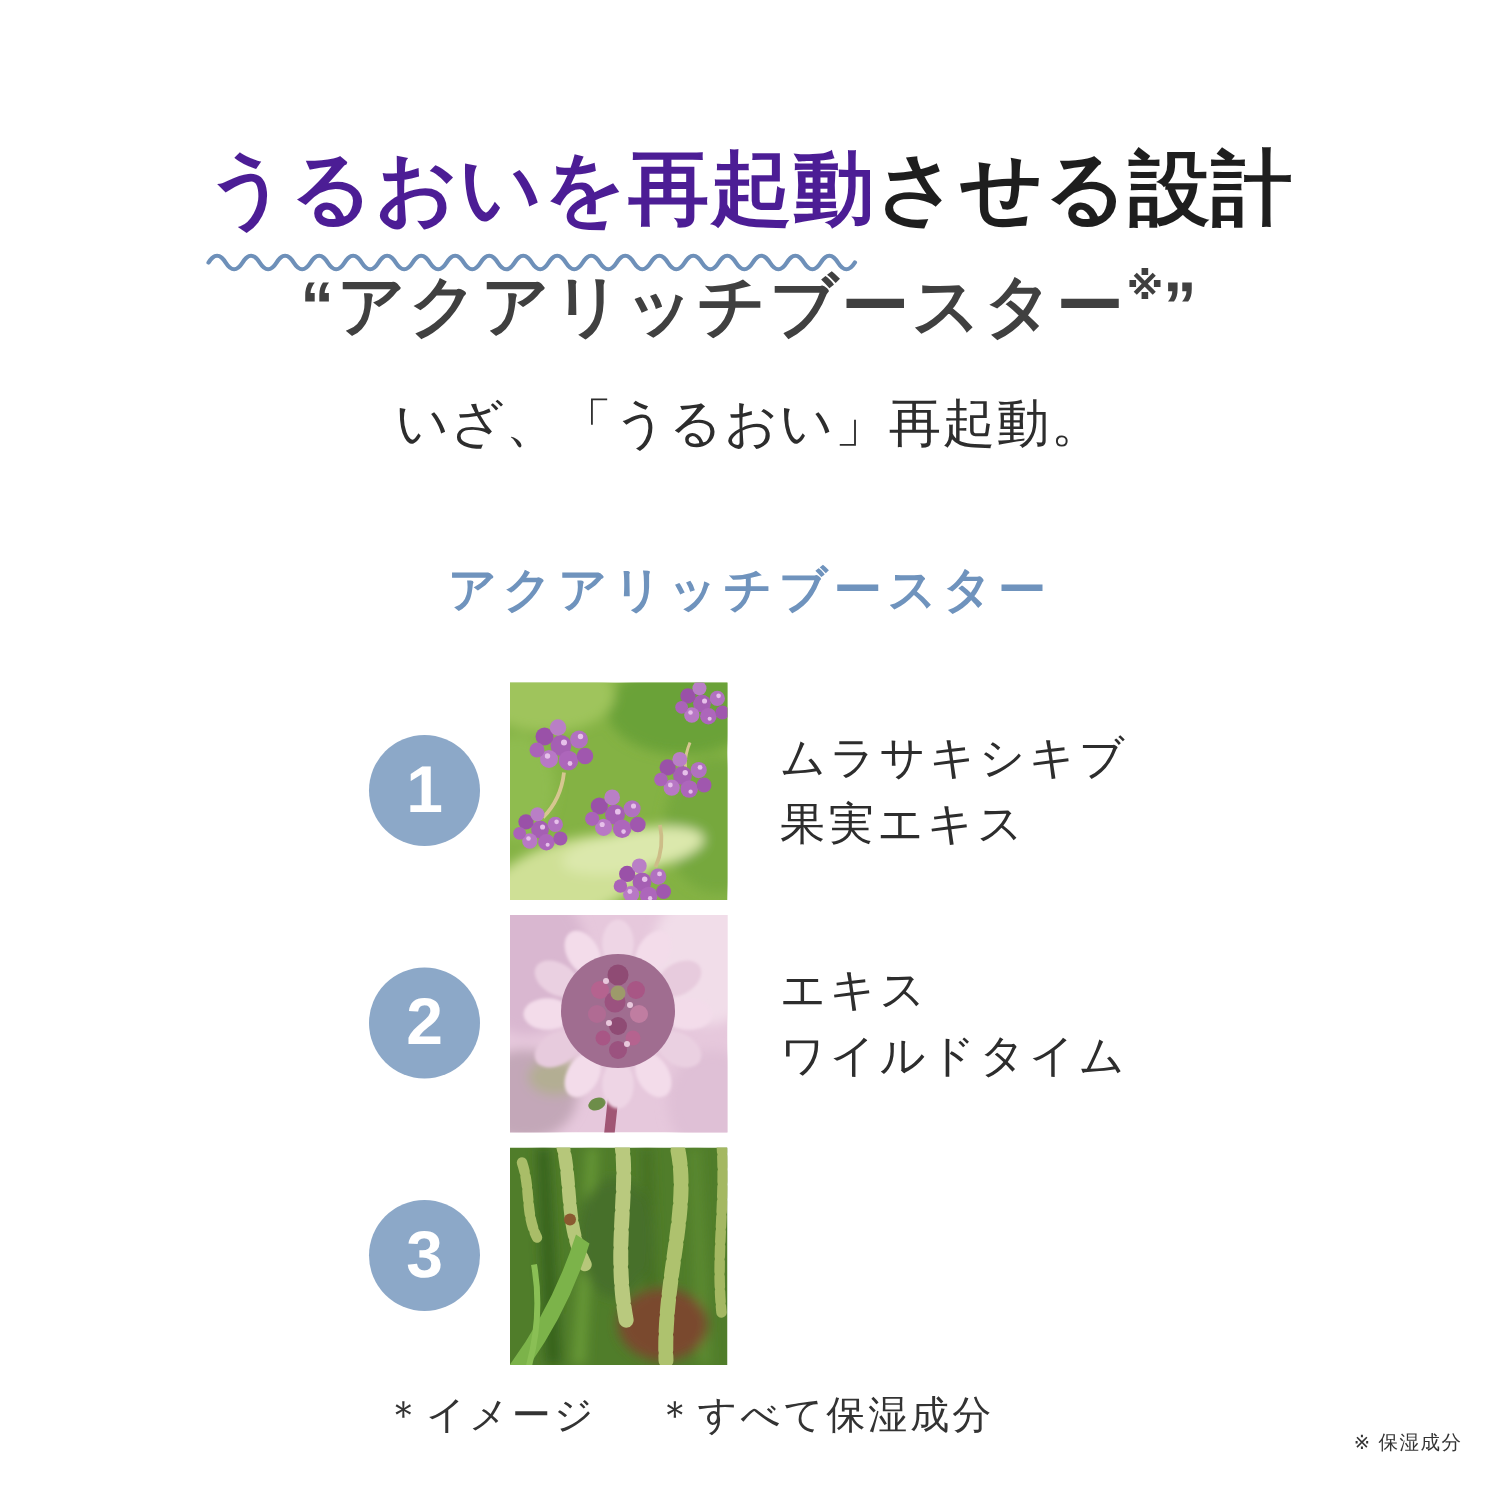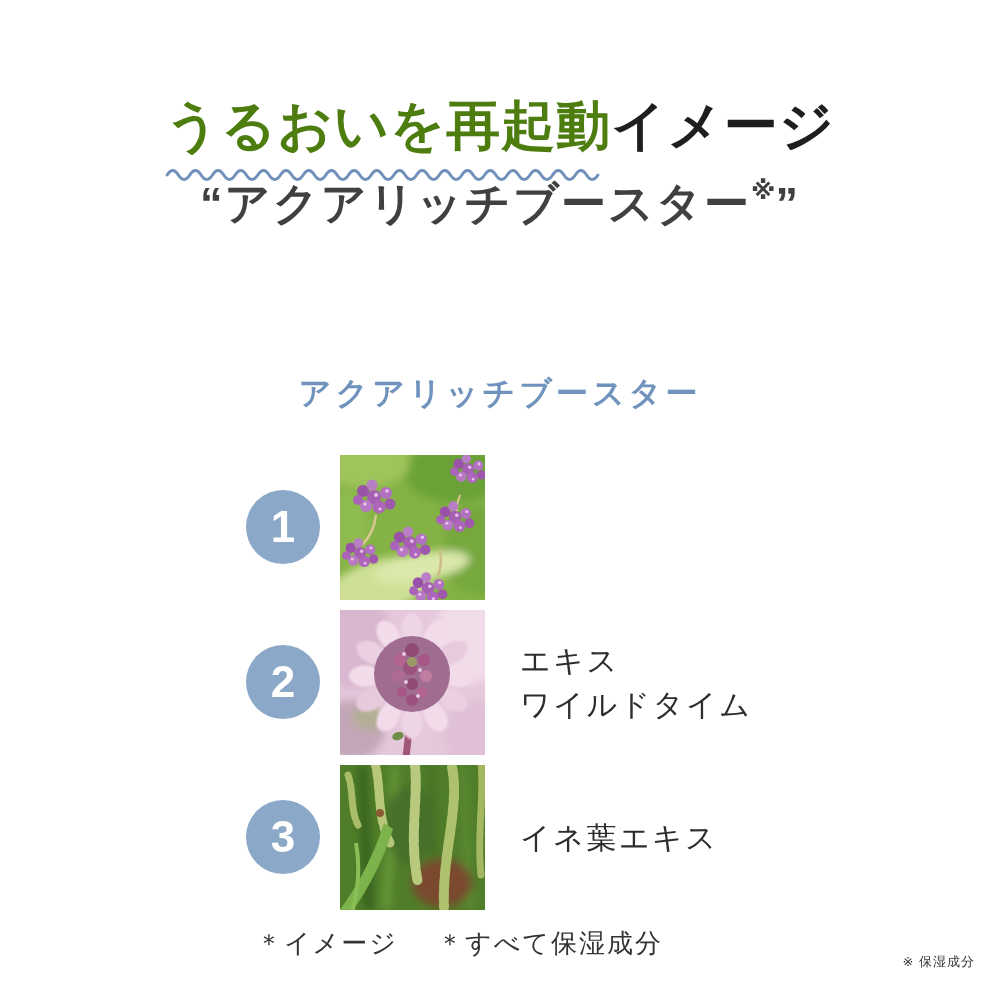--- a/index.html
+++ b/index.html
@@ -9,7 +9,7 @@
   
   .headline{position:absolute;top:90px;left:0;width:1000px;text-align:center;
     font-size:54px;font-weight:700;letter-spacing:1px;white-space:nowrap;}
-  .hl-blue{color:#4d7c0f;position:relative;display:inline-block;text-align:right;}
+  .hl-blue{color:#4c1d95;position:relative;display:inline-block;text-align:right;}
   .wave{position:absolute;left:0;bottom:-17px;width:100%;height:16px;overflow:visible;}
   .hl-dark{color:#1e1e1e;}
 

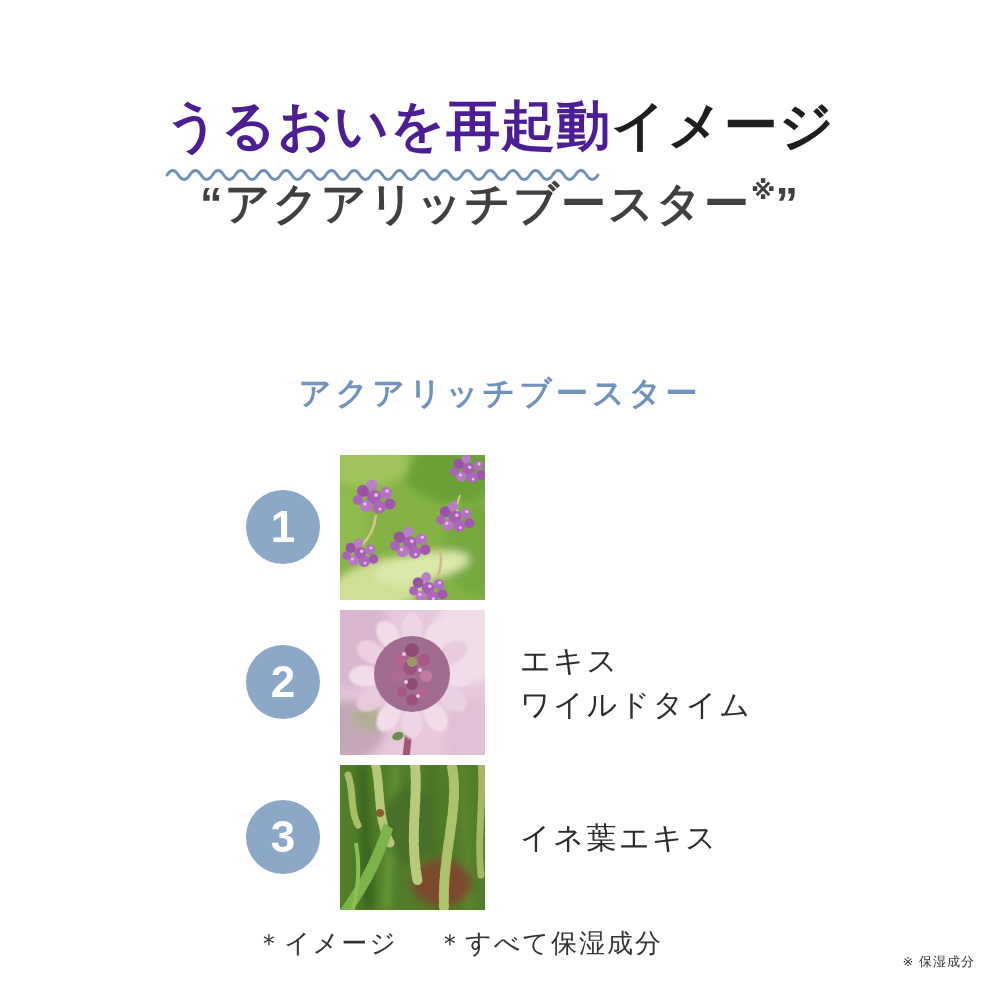--- a/index.html
+++ b/index.html
@@ -53,7 +53,7 @@
       <svg class="wave" viewBox="0 0 433 16" preserveAspectRatio="none" aria-hidden="true">
         <path d="M2,11 q5.5,-9 11,0 t11,0 t11,0 t11,0 t11,0 t11,0 t11,0 t11,0 t11,0 t11,0 t11,0 t11,0 t11,0 t11,0 t11,0 t11,0 t11,0 t11,0 t11,0 t11,0 t11,0 t11,0 t11,0 t11,0 t11,0 t11,0 t11,0 t11,0 t11,0 t11,0 t11,0 t11,0 t11,0 t11,0 t11,0 t11,0 t11,0 t11,0" fill="none" stroke="#6e90b9" stroke-width="2.8" stroke-linecap="round"></path>
       </svg>
-    </span><span class="hl-dark">イメージ</span>
+    </span><span class="hl-dark">させる設計</span>
   </div>
 
   <div class="subtitle">

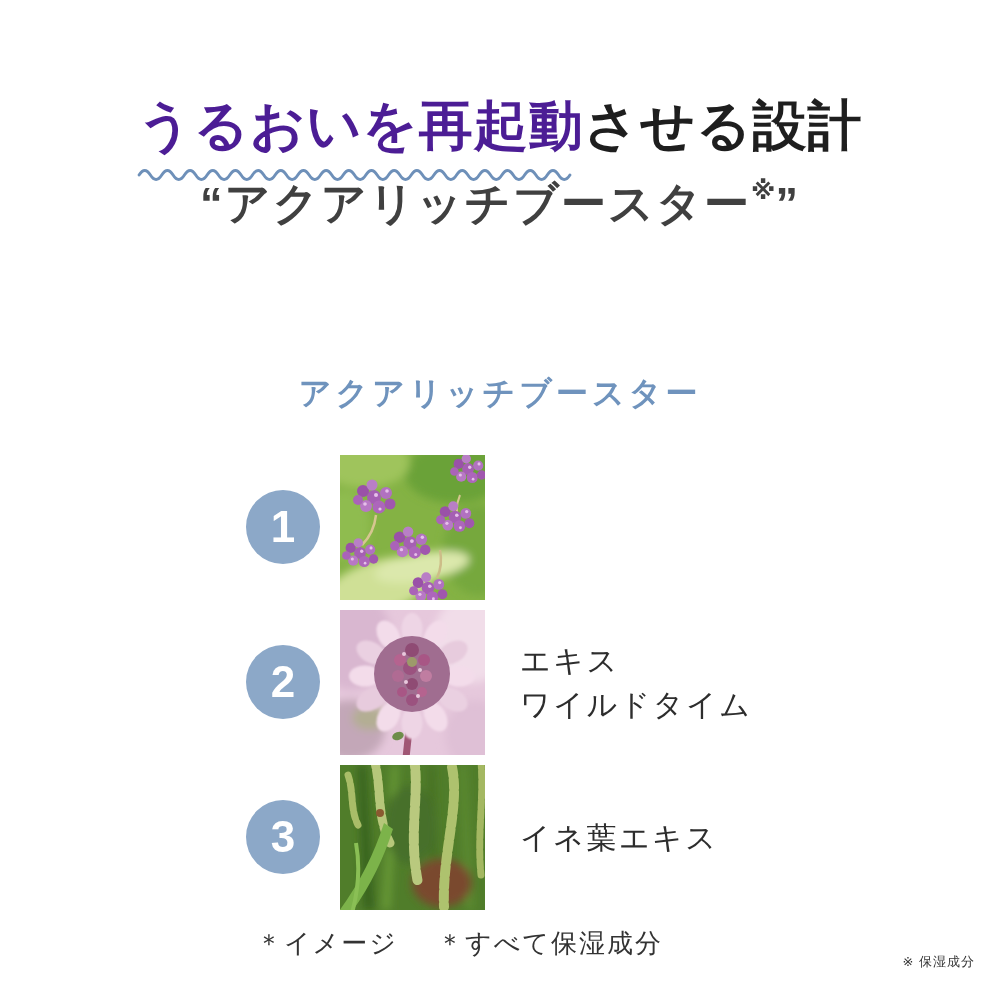--- a/index.html
+++ b/index.html
@@ -61,6 +61,7 @@
   </div>
 
   <div class="lead">
+    <div>いざ、「うるおい」再起動。</div>
   </div>
 
   <div class="product-name">アクアリッチブースター</div>

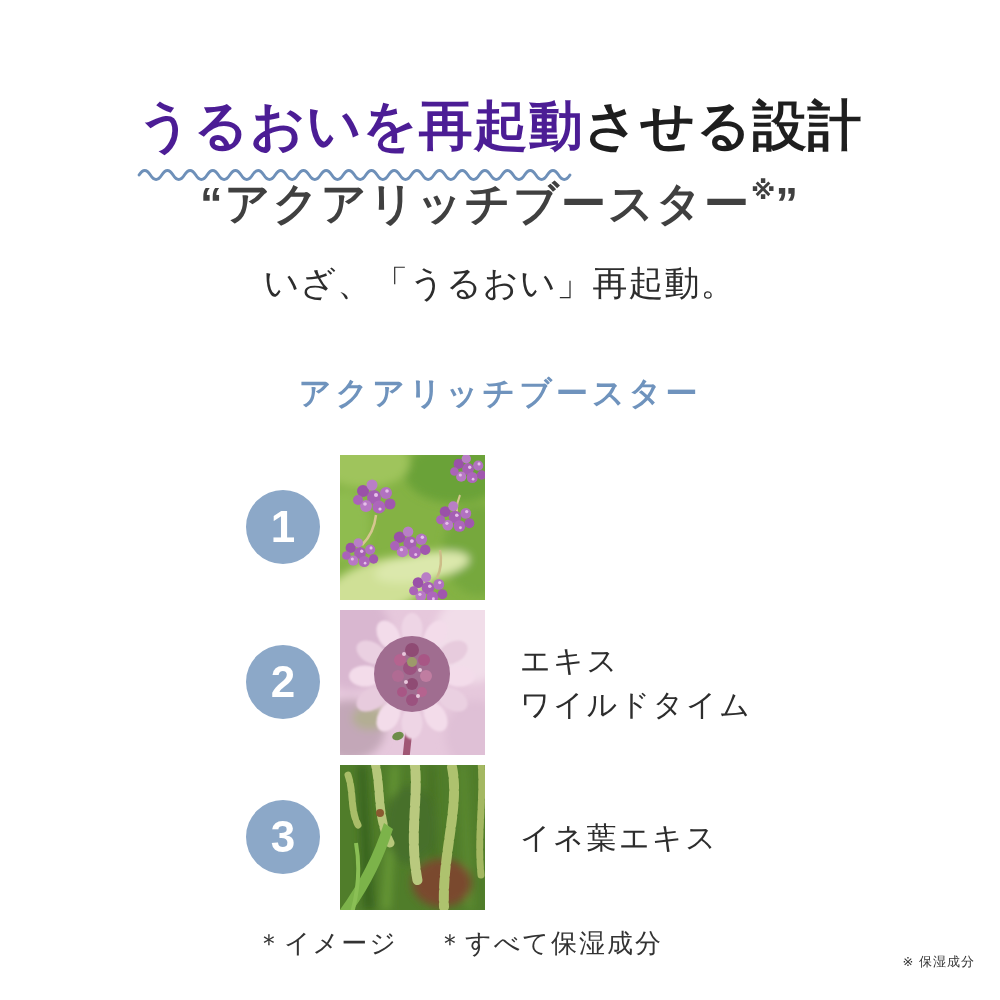--- a/index.html
+++ b/index.html
@@ -109,6 +109,10 @@
       <use href="#bcl" transform="translate(128,14) scale(0.85)"></use>
       <use href="#bcl" transform="translate(88,133) scale(0.9)"></use>
     </svg>
+    <div class="label">
+      <div>ムラサキシキブ</div>
+      <div>果実エキス</div>
+    </div>
   </section>
 
   <section class="row row2">

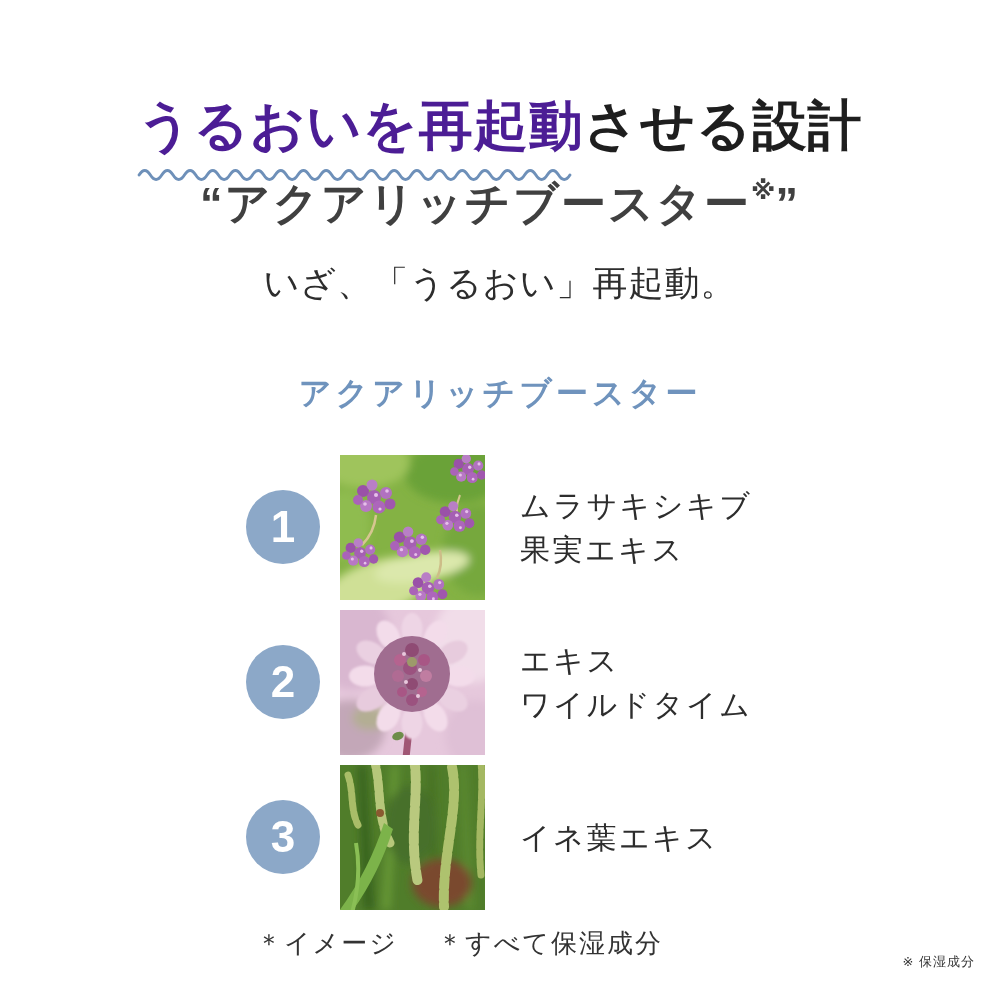--- a/index.html
+++ b/index.html
@@ -203,10 +203,6 @@
       <path d="M-4,150 Q28,108 44,58 L53,64 Q38,112 8,152 Z" fill="#7cb34a"></path>
       <path d="M12,148 Q22,112 16,78" fill="none" stroke="#8abf55" stroke-width="4"></path>
     </svg>
-    <div class="label">
-      <div>イネ葉エキス</div>
-      <div></div>
-    </div>
   </section>
 
   <div class="footnote">

